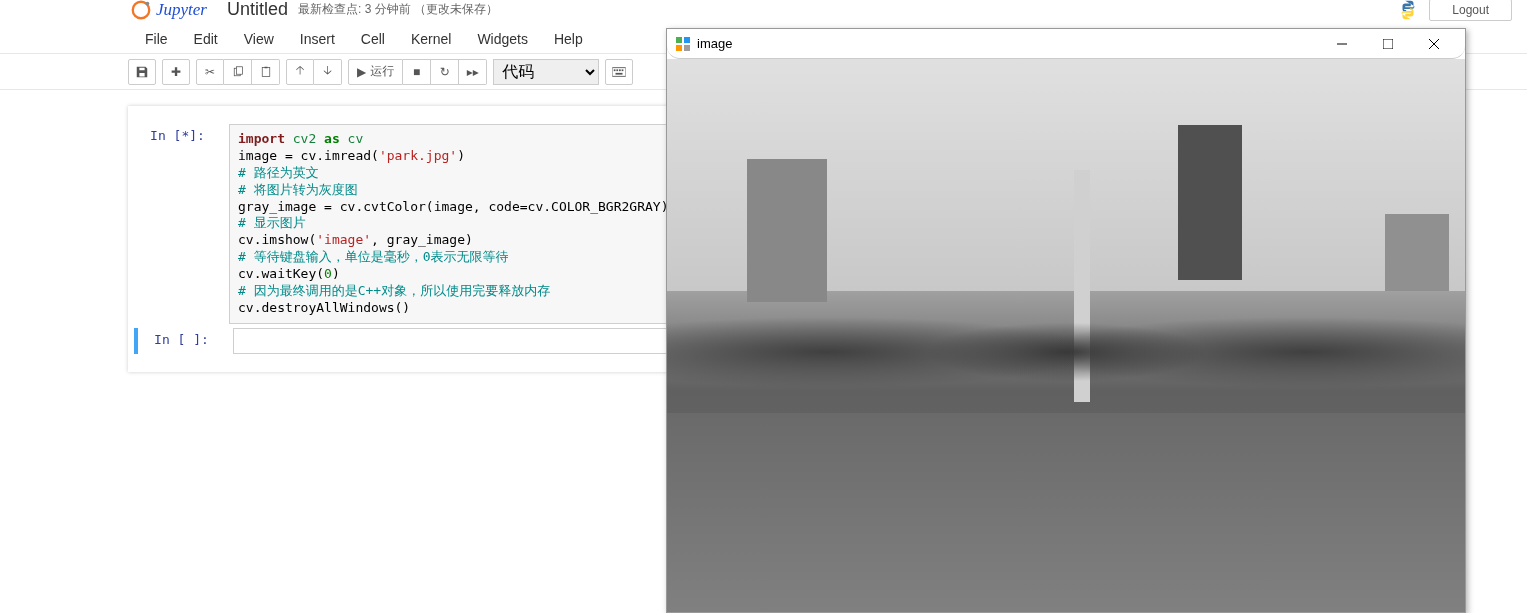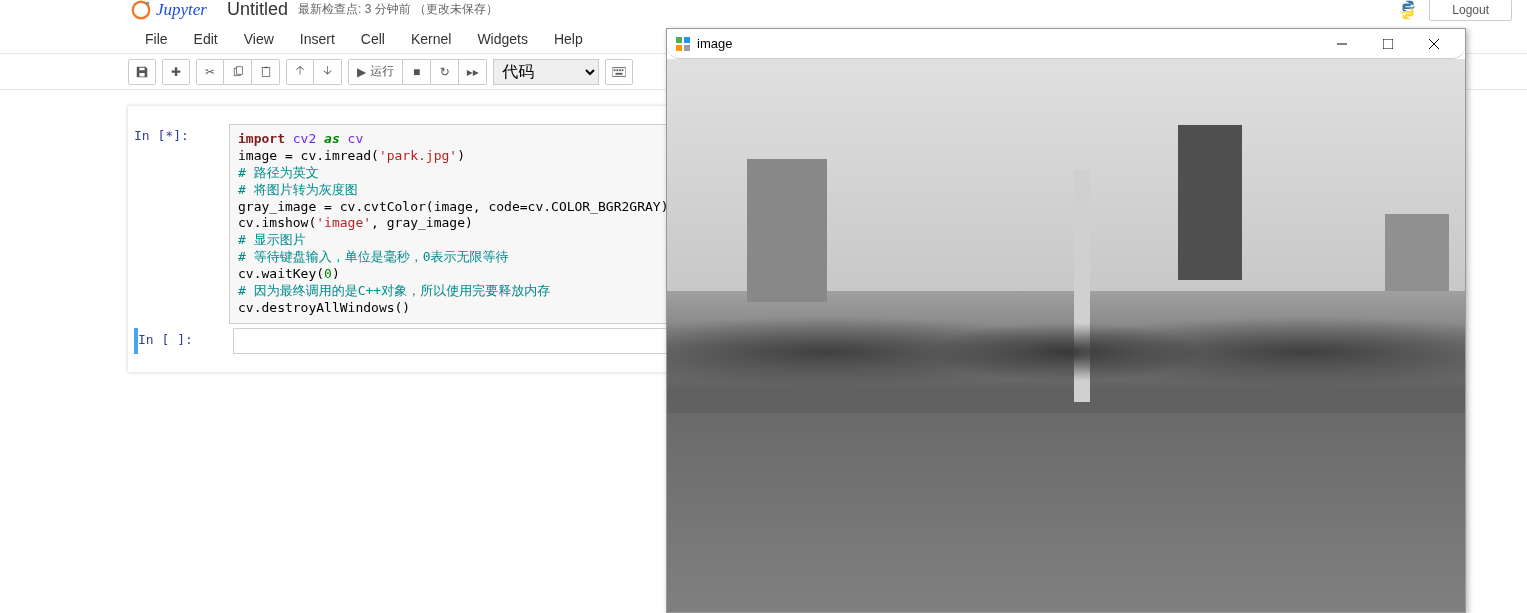--- a/index.html
+++ b/index.html
@@ -32,7 +32,7 @@
 
 .cell { display: flex; margin: 4px 6px; }
 .cell.selected { border-left: 4px solid #42a5f5; }
-.prompt { width: 95px; text-align: left; padding-right: 8px; font-family: monospace; font-size: 13px; color: #303f9f; flex-shrink: 0; padding-top: 4px; }
+.prompt { width: 95px; text-align: center; padding-right: 8px; font-family: monospace; font-size: 13px; color: #303f9f; flex-shrink: 0; padding-top: 4px; }
 .prompt.running { color: #303f9f; }
 .input-area { flex: 1; border: 1px solid #cfcfcf; background: #f7f7f7; padding: 6px 8px; font-family: monospace; font-size: 13px; line-height: 1.3; min-height: 26px; }
 .input-area.empty { background: #fff; }

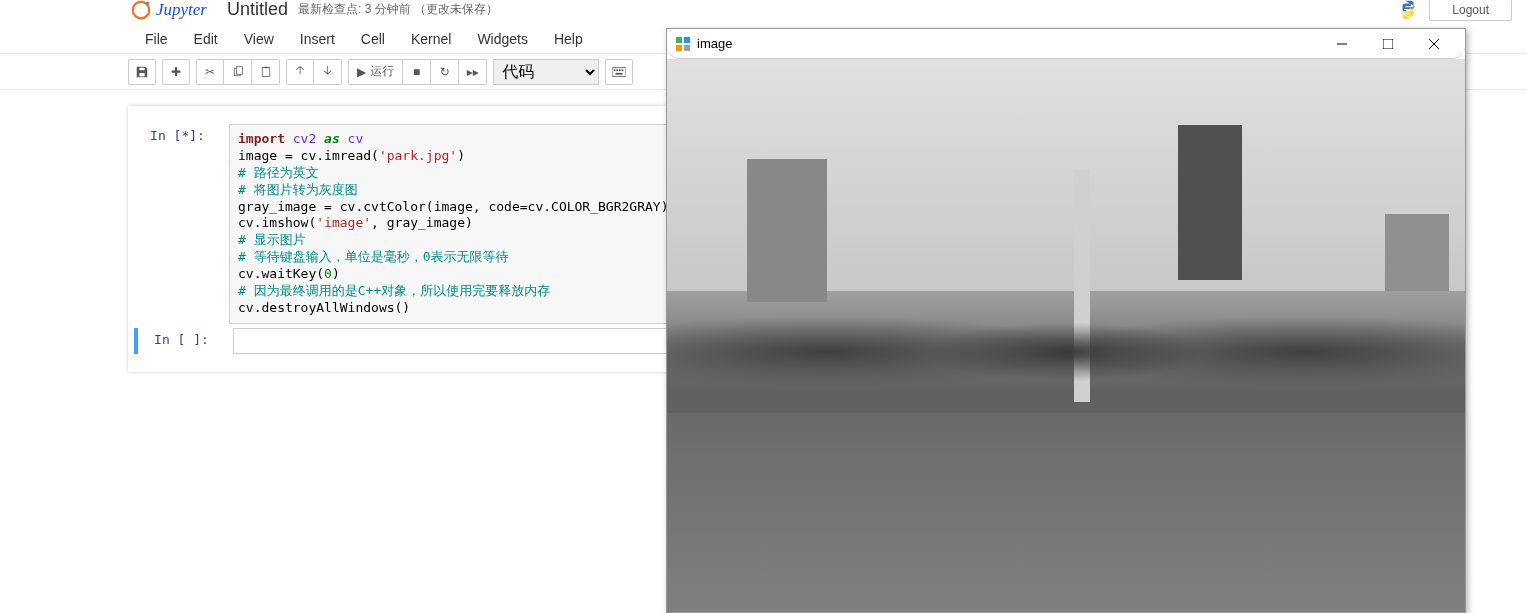--- a/index.html
+++ b/index.html
@@ -40,7 +40,7 @@
 .code-line { white-space: pre; }
 .k-import { color: #7f1d1d; font-weight: bold; }
 .k-as { color: #008000; font-weight: bold; font-style: italic; }
-.mod { color: #6d28d9; }
+.mod { color: #15803d; }
 .comment-cn { color: #008b8b; font-style: normal; }
 .str { color: #ba2121; }
 .var { color: #000; }

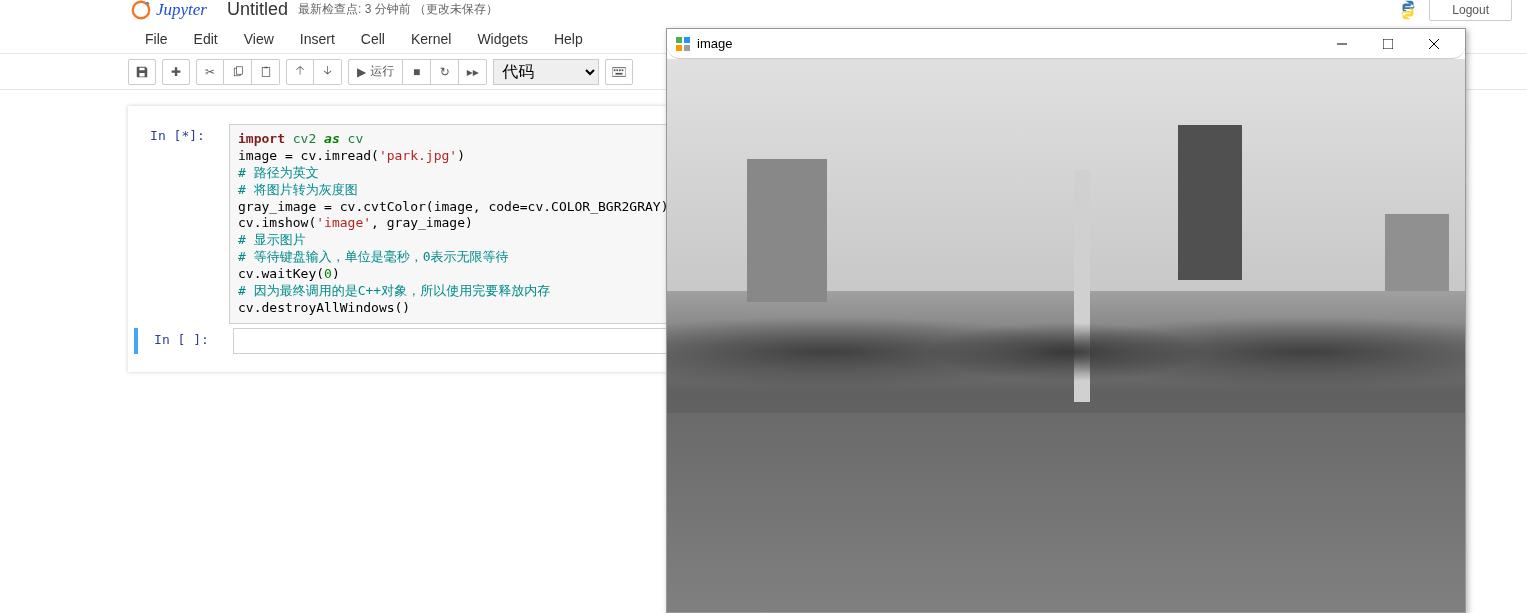--- a/index.html
+++ b/index.html
@@ -39,7 +39,7 @@
 
 .code-line { white-space: pre; }
 .k-import { color: #7f1d1d; font-weight: bold; }
-.k-as { color: #008000; font-weight: bold; font-style: italic; }
+.k-as { color: #008000; font-weight: bold; }
 .mod { color: #15803d; }
 .comment-cn { color: #008b8b; font-style: normal; }
 .str { color: #ba2121; }

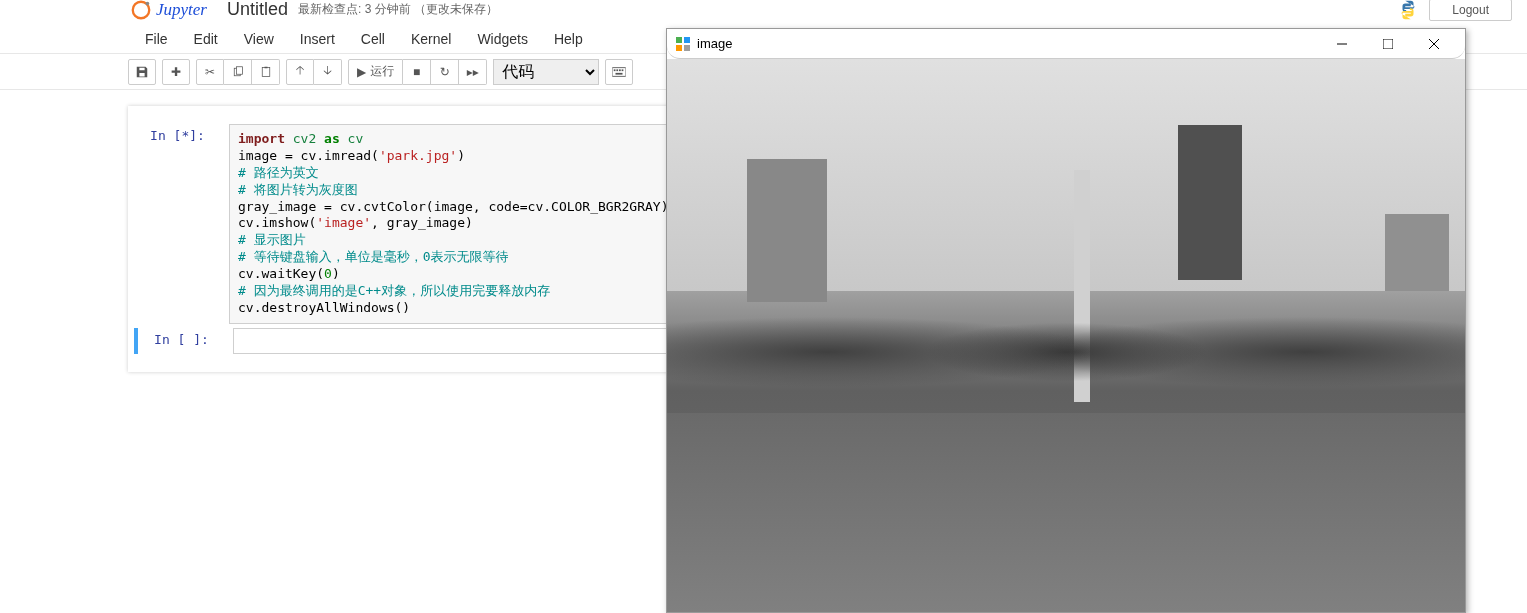--- a/index.html
+++ b/index.html
@@ -181,8 +181,8 @@
 <div class="code-line"><span class="comment-cn"># 将图片转为灰度图</span></div>
 <div class="code-line"><span class="var">gray_image = cv.cvtColor(image, code=cv.COLOR_BGR2GRAY)</span></div>
 <div class="code-line"></div>
+<div class="code-line"><span class="comment-cn"># 显示图片</span></div>
 <div class="code-line"><span class="var">cv.imshow(</span><span class="str">'image'</span><span class="var">, gray_image)</span></div>
-<div class="code-line"><span class="comment-cn"># 显示图片</span></div>
 <div class="code-line"><span class="comment-cn"># 等待键盘输入，单位是毫秒，0表示无限等待</span></div>
 <div class="code-line"><span class="var">cv.waitKey(</span><span class="num">0</span><span class="var">)</span></div>
 <div class="code-line"><span class="comment-cn"># 因为最终调用的是C++对象，所以使用完要释放内存</span></div>

